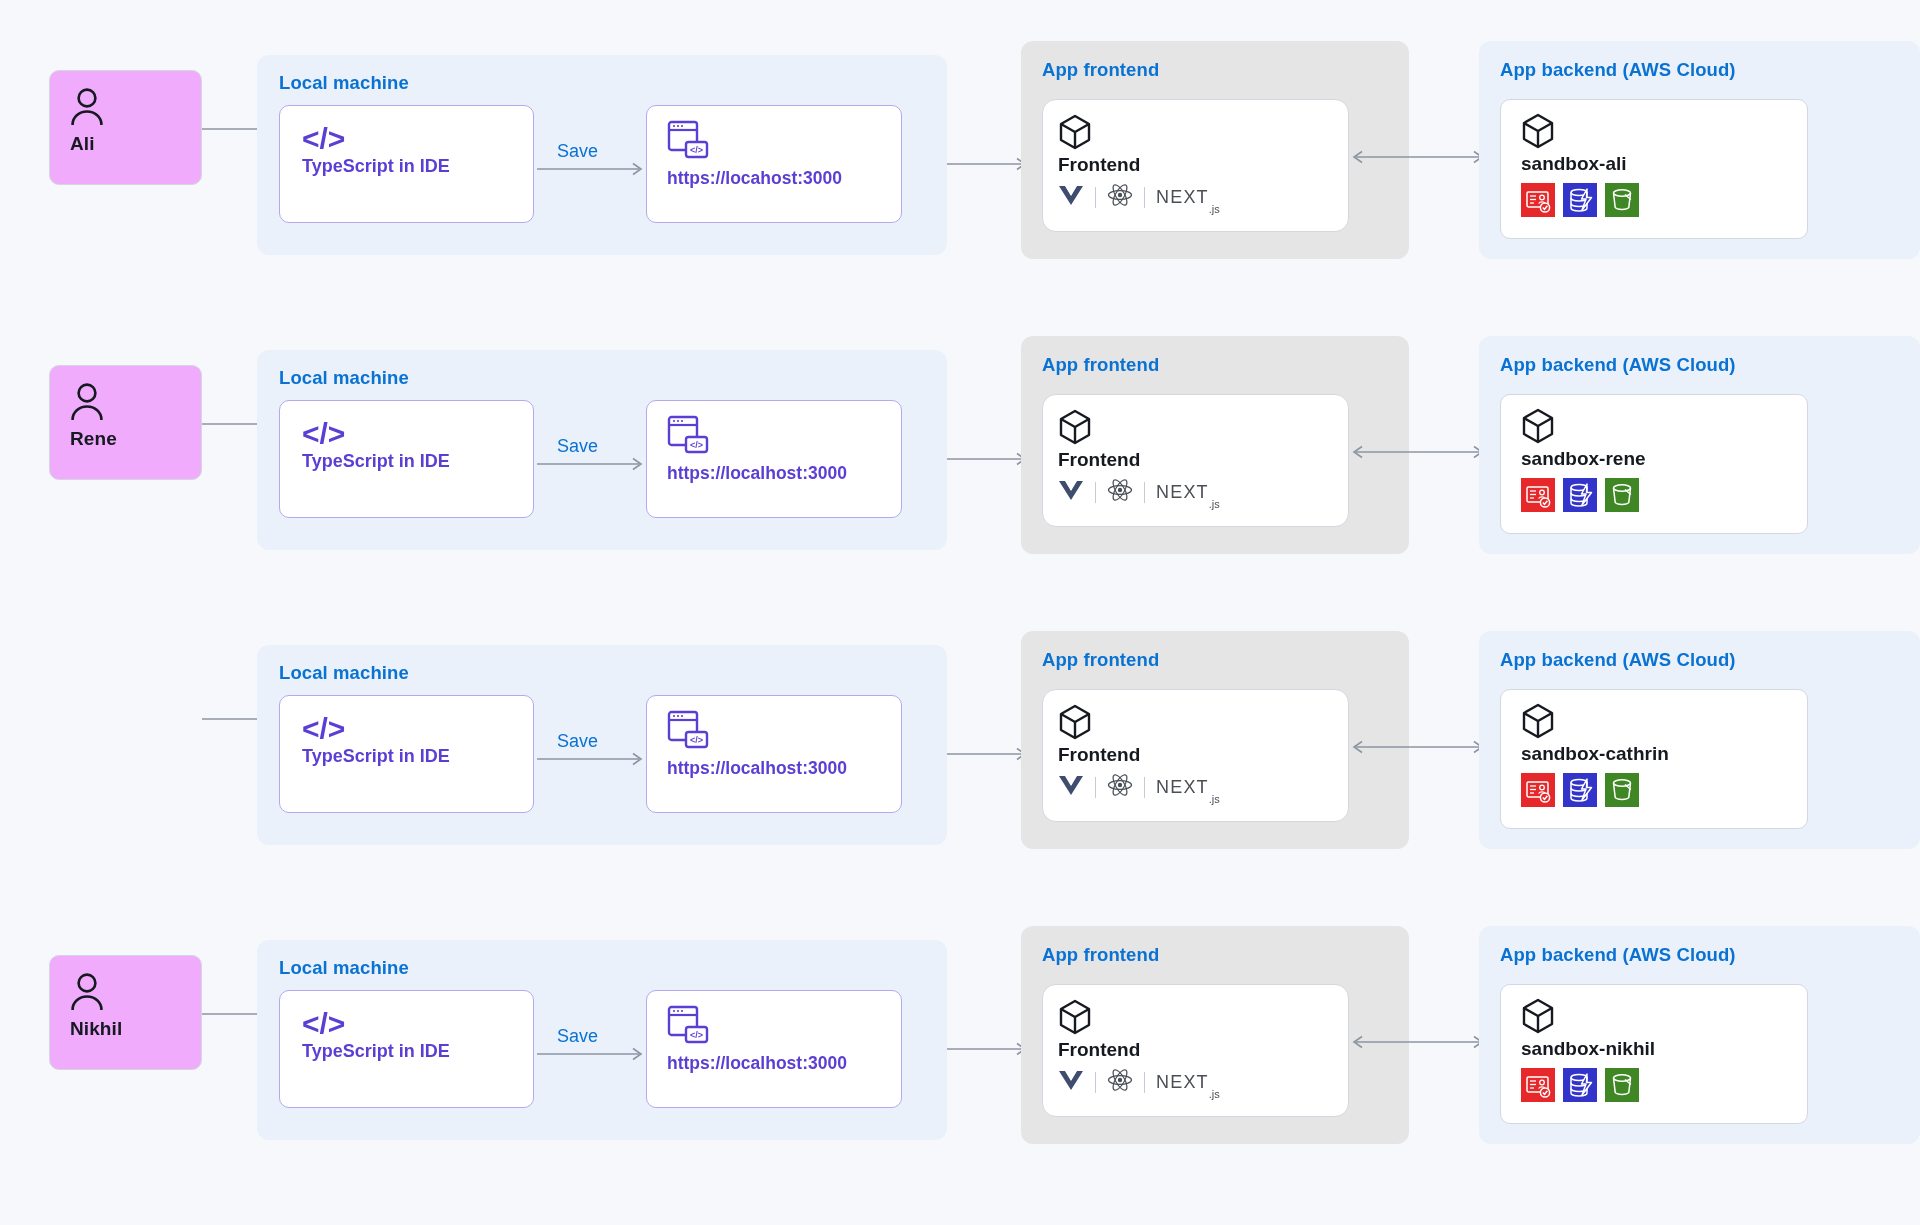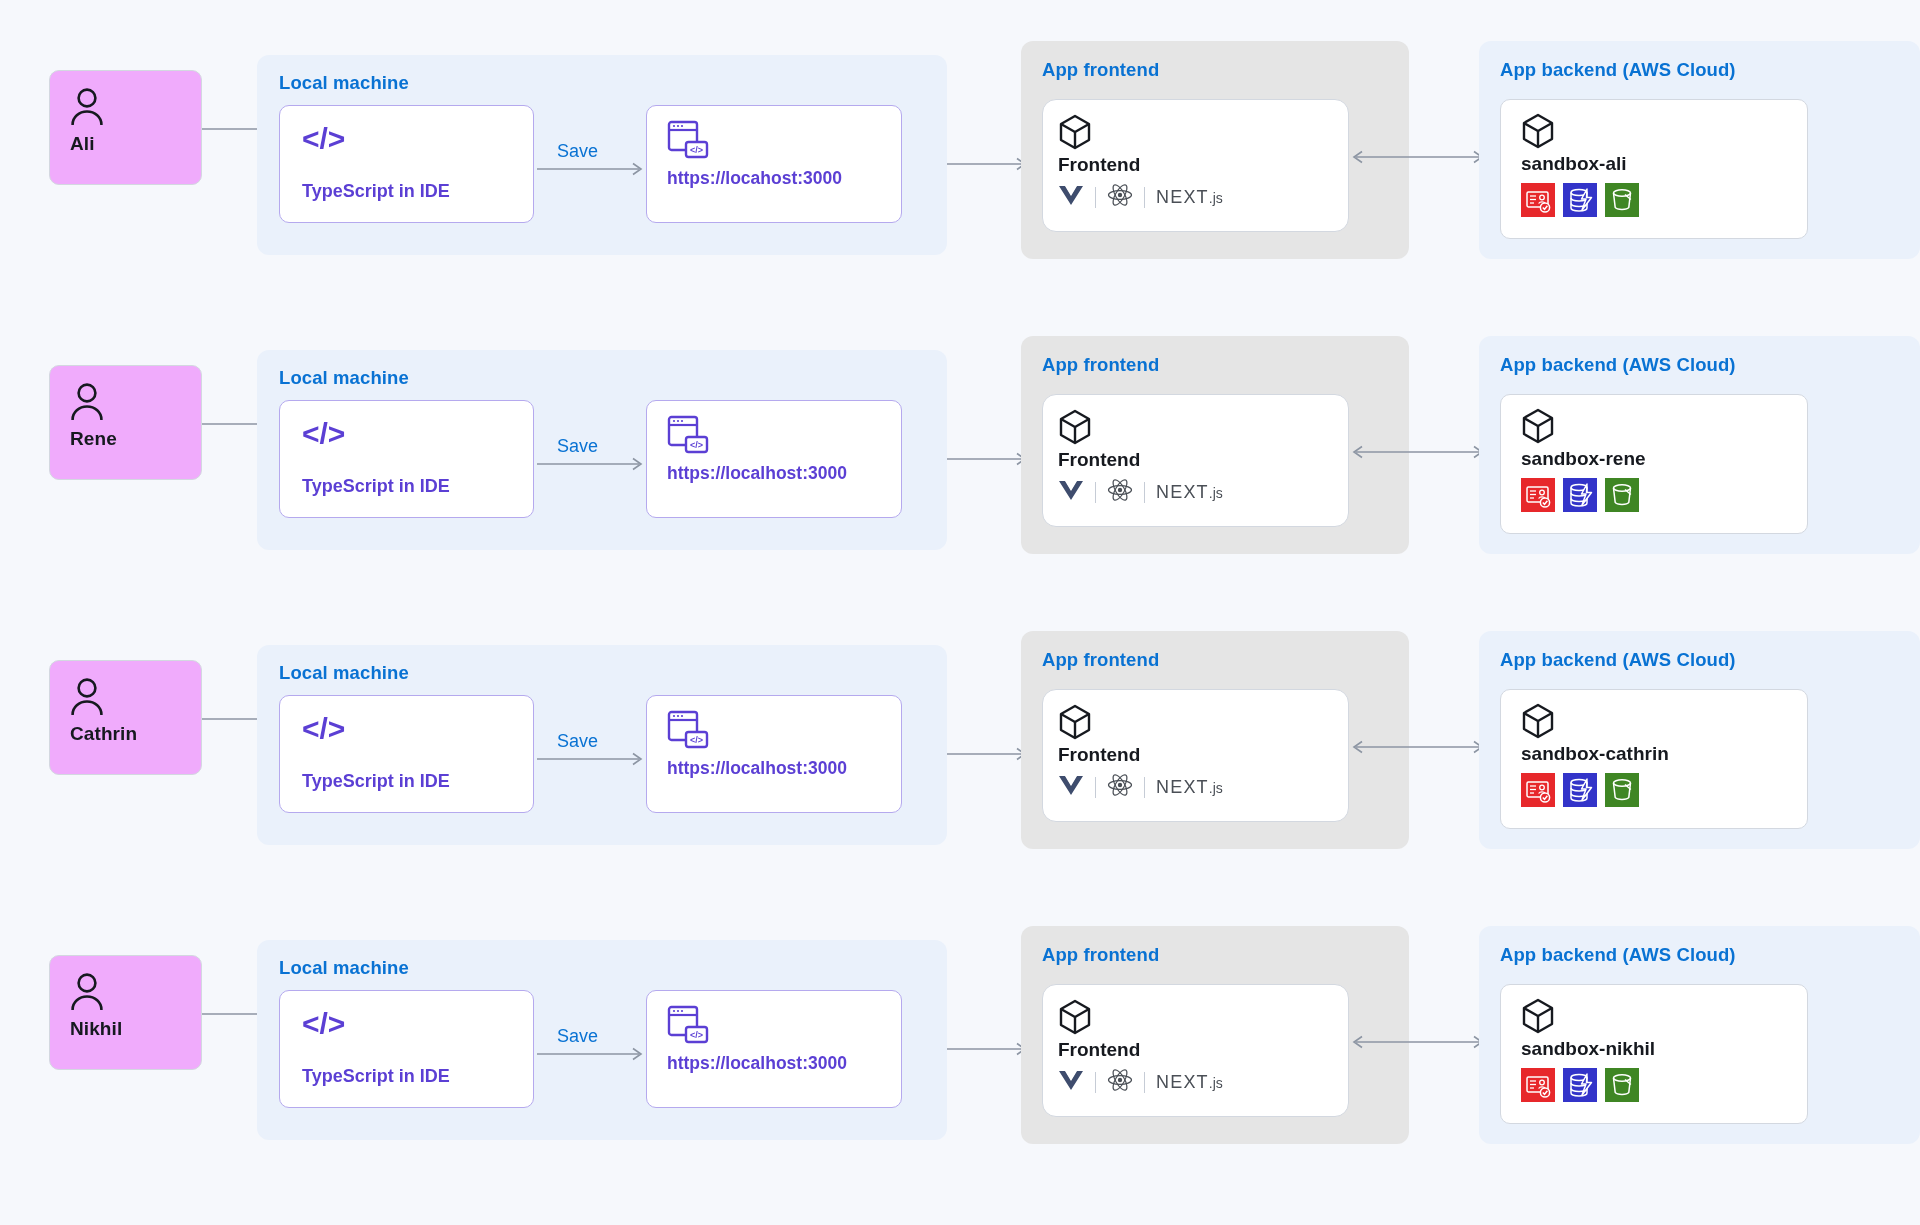--- a/index.html
+++ b/index.html
@@ -100,7 +100,7 @@
     font-family: "Liberation Sans", sans-serif;
   }
   .ide-label {
-    margin-top: 25px;
+    margin-top: 0;
     font-size: 18px;
     font-weight: bold;
     color: #5b3fd4;

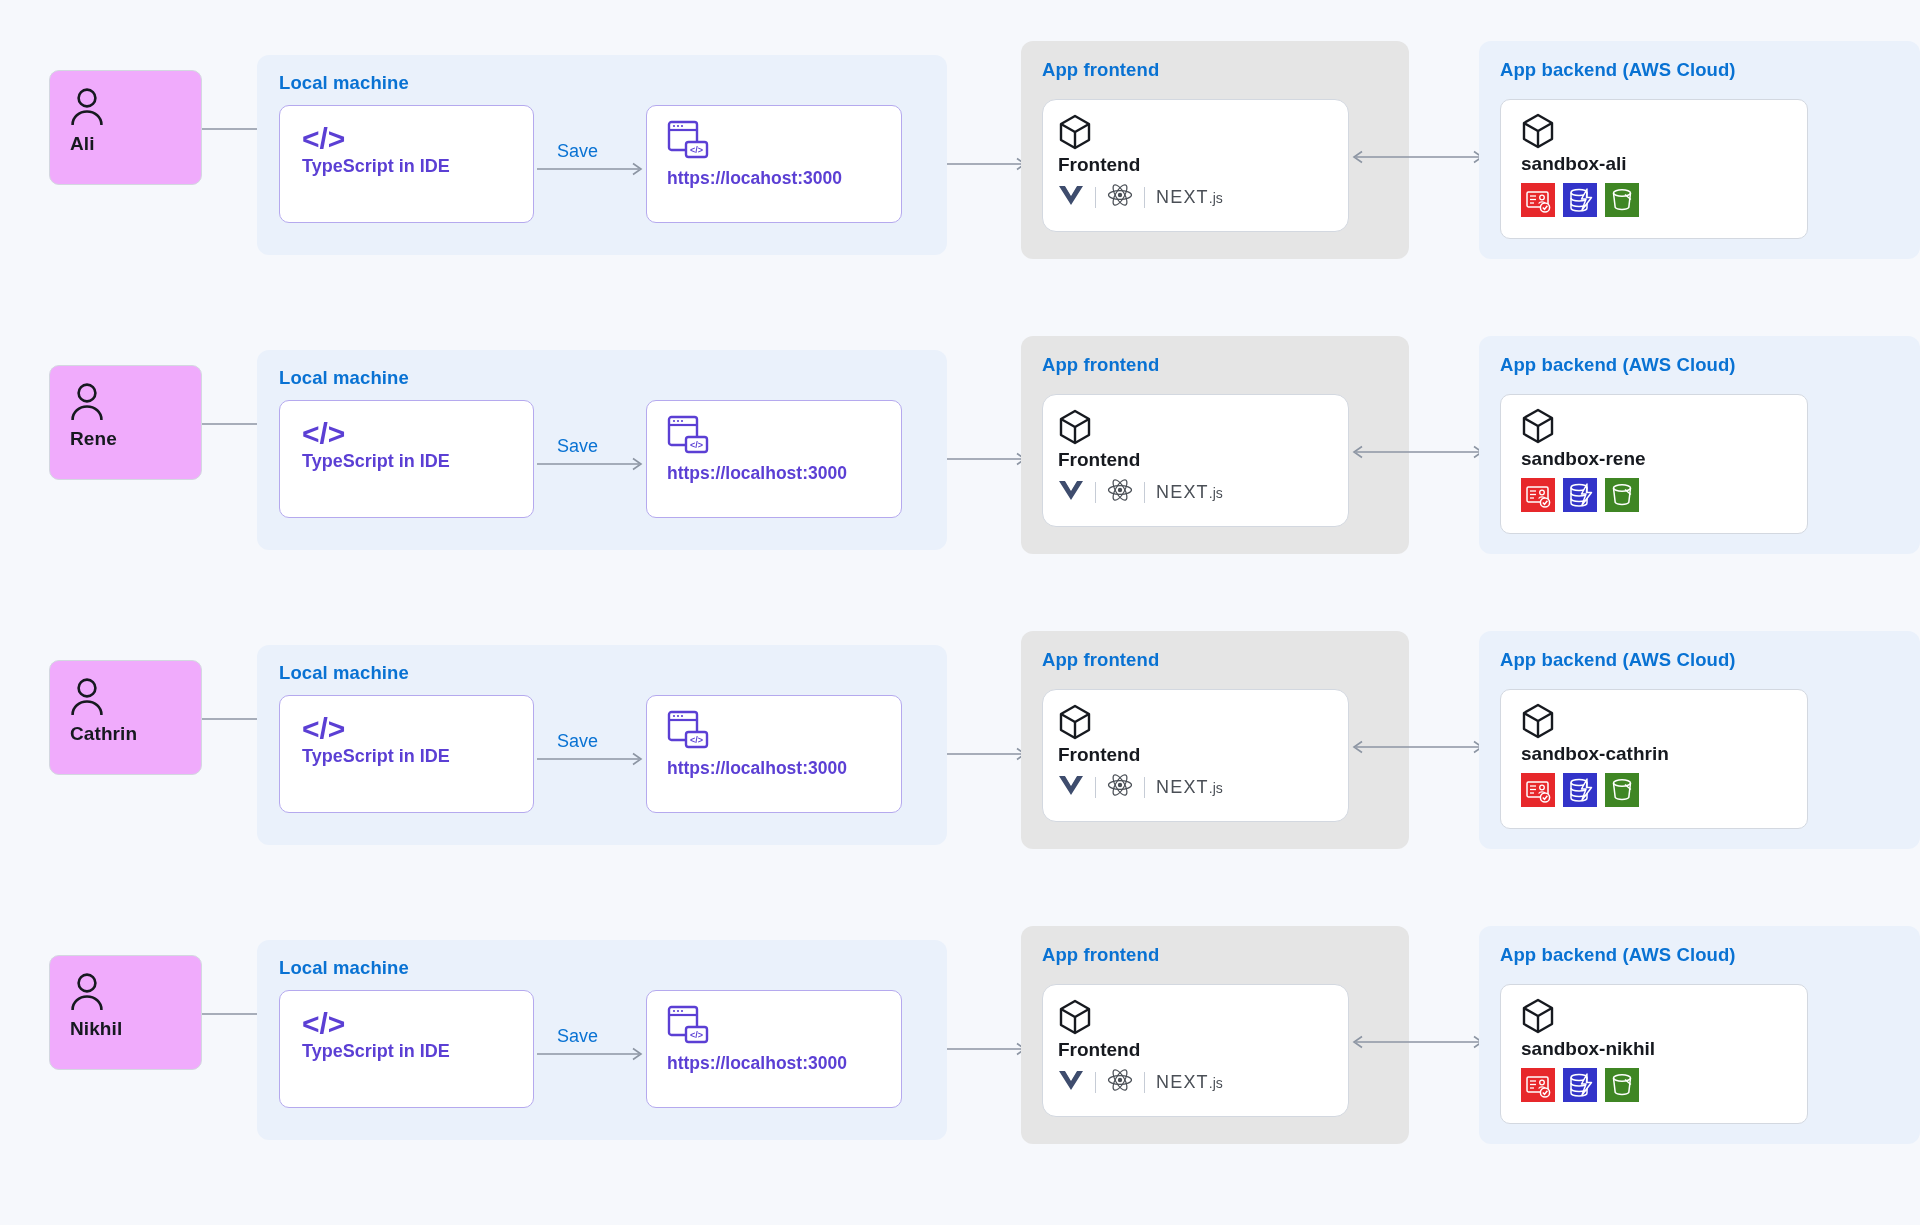--- a/index.html
+++ b/index.html
@@ -189,11 +189,11 @@
     font-family: "Liberation Sans", sans-serif;
   }
   .nextjs-word sub {
-    font-size: 14px;
+    font-size: 11px;
     letter-spacing: 0;
     vertical-align: baseline;
     position: relative;
-    top: 0;
+    top: 10px;
   }
 
   

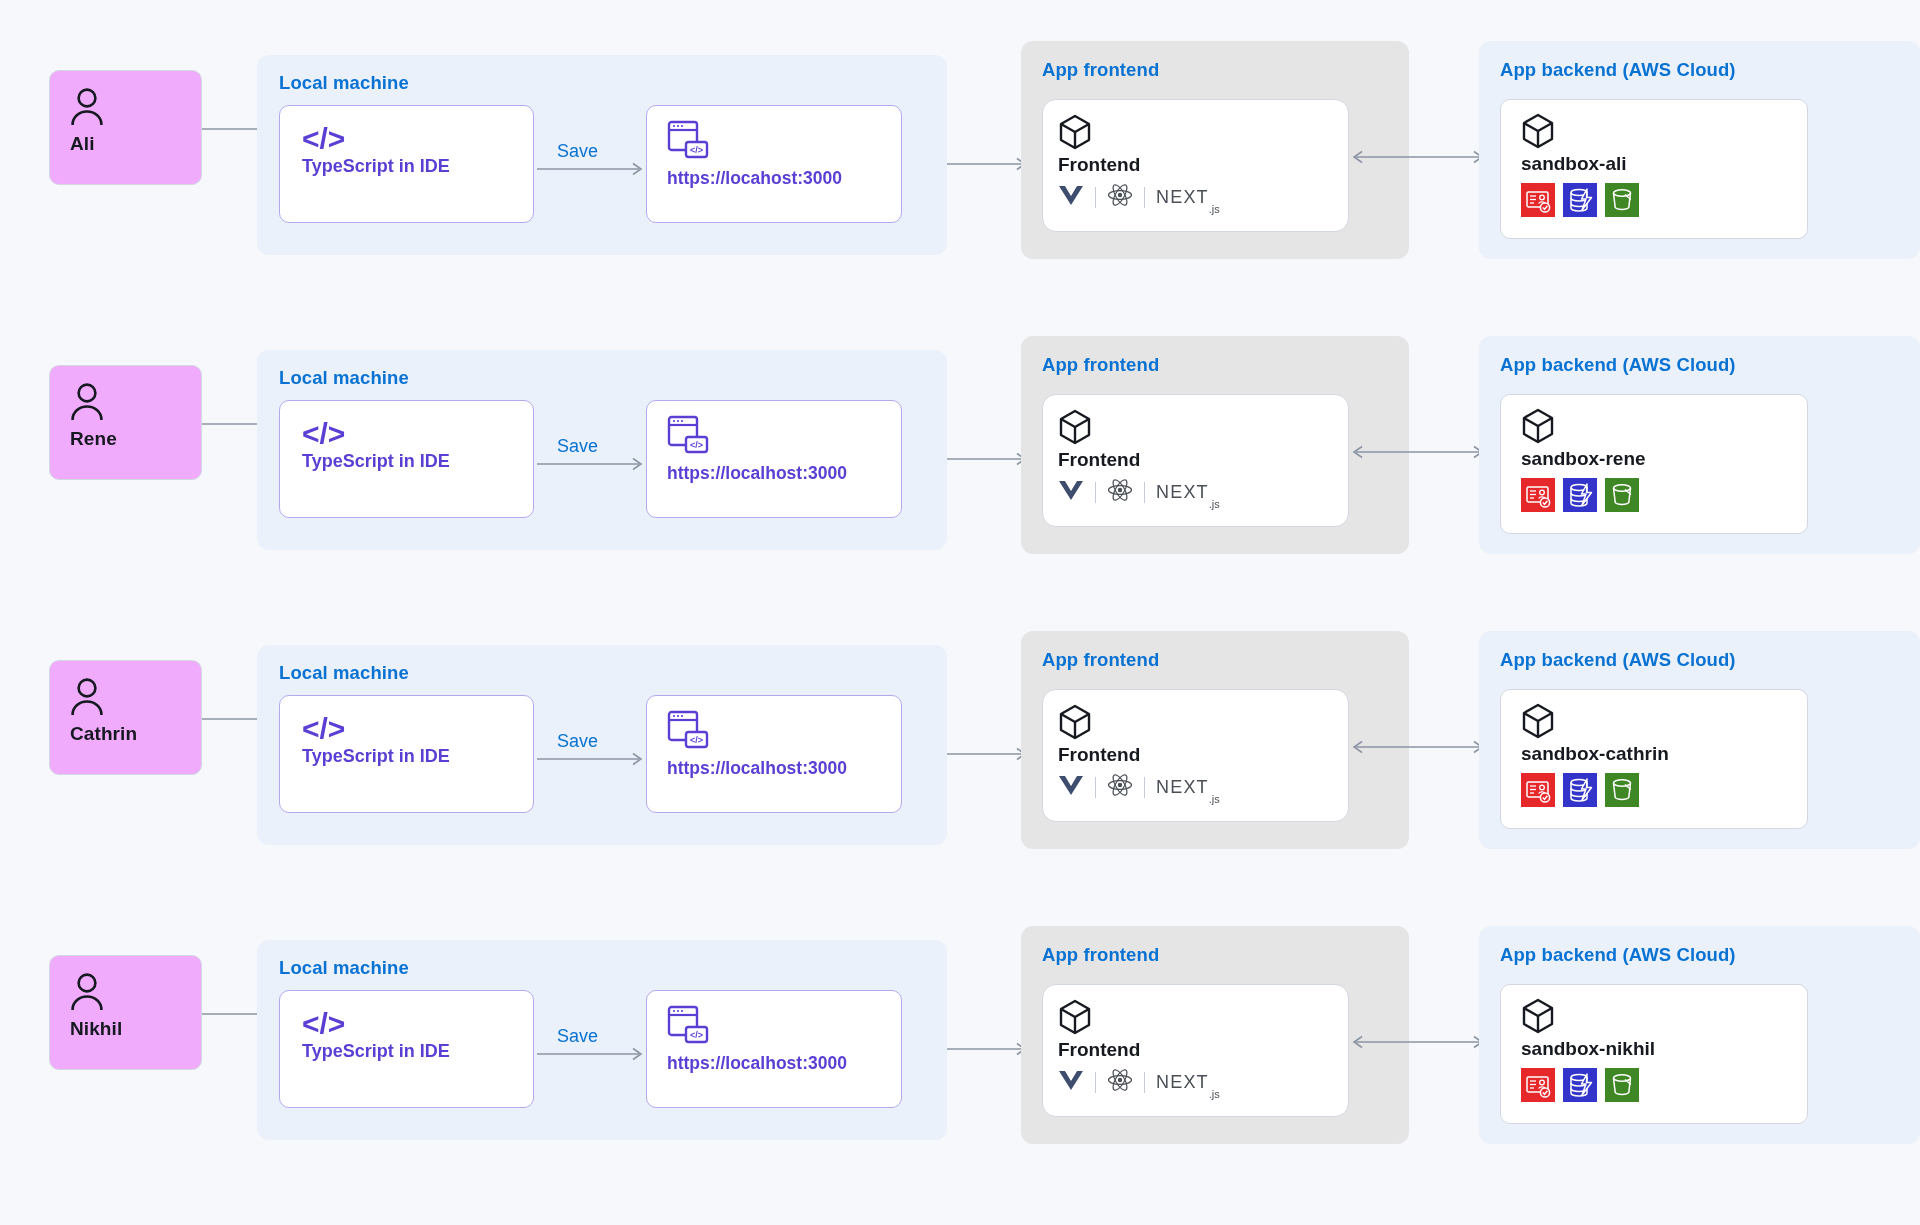--- a/index.html
+++ b/index.html
@@ -531,17 +531,6 @@
   </div>
     <div class="flow-row" style="top: 590px;">
 
-    <div class="user-col">
-      <div class="user-card">
-        <span class="user-icon">
-          <svg viewBox="0 0 34 38" width="34" height="38">
-            <circle cx="17" cy="11" r="8.4" fill="none" stroke="#16191f" stroke-width="2.6"></circle>
-            <path d="M2.6 37.5 a14.4 13 0 0 1 28.8 0" fill="none" stroke="#16191f" stroke-width="2.6" stroke-linecap="round"></path>
-          </svg>
-        </span>
-        <span class="user-name">Cathrin</span>
-      </div>
-    </div>
 
     <svg class="conn" style="left:202px; top:122px;" width="84" height="14" viewBox="0 0 84 14">
       <line x1="0" y1="7" x2="76" y2="7" stroke="#8c95a3" stroke-width="1.6"></line>

